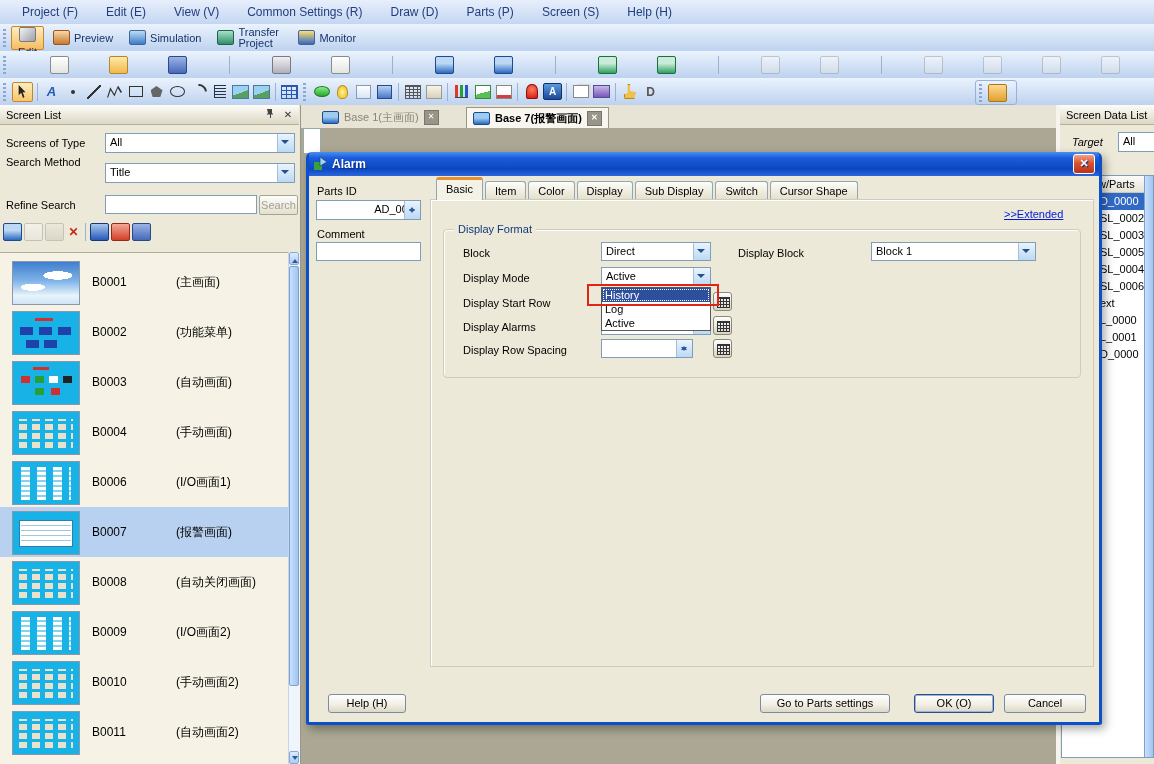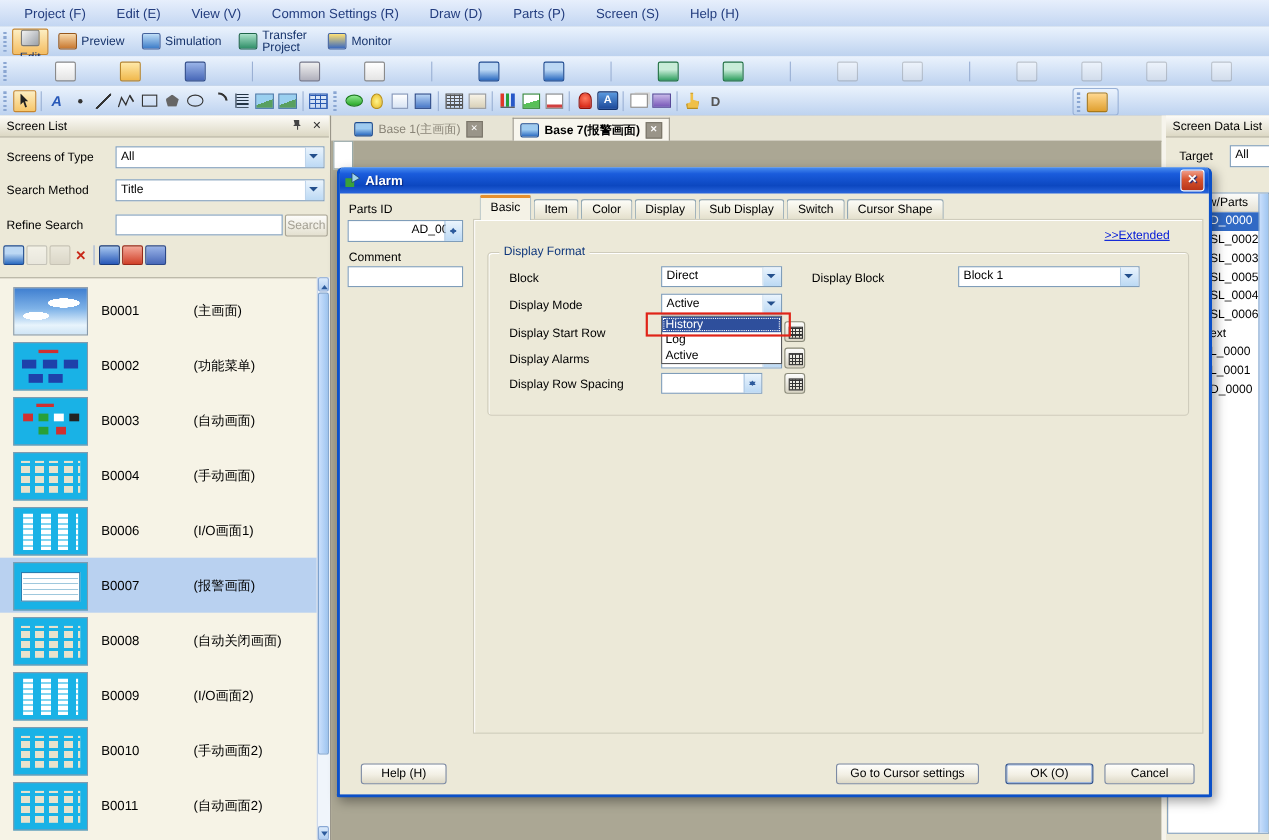--- a/index.html
+++ b/index.html
@@ -468,7 +468,7 @@
     <div class="ptitle" style="width:94px;">
       <span>Screen Data List</span>
     </div>
-    <span class="frow-lbl" style="left:12px;top:27px;">Target</span>
+    <span class="frow-lbl" style="left:12px;top:27px;font-style:italic;">Target</span>
     <span class="combo" style="left:58px;top:27px;width:40px;height:20px;">
       <span>All</span></span>
     <div class="rlist">

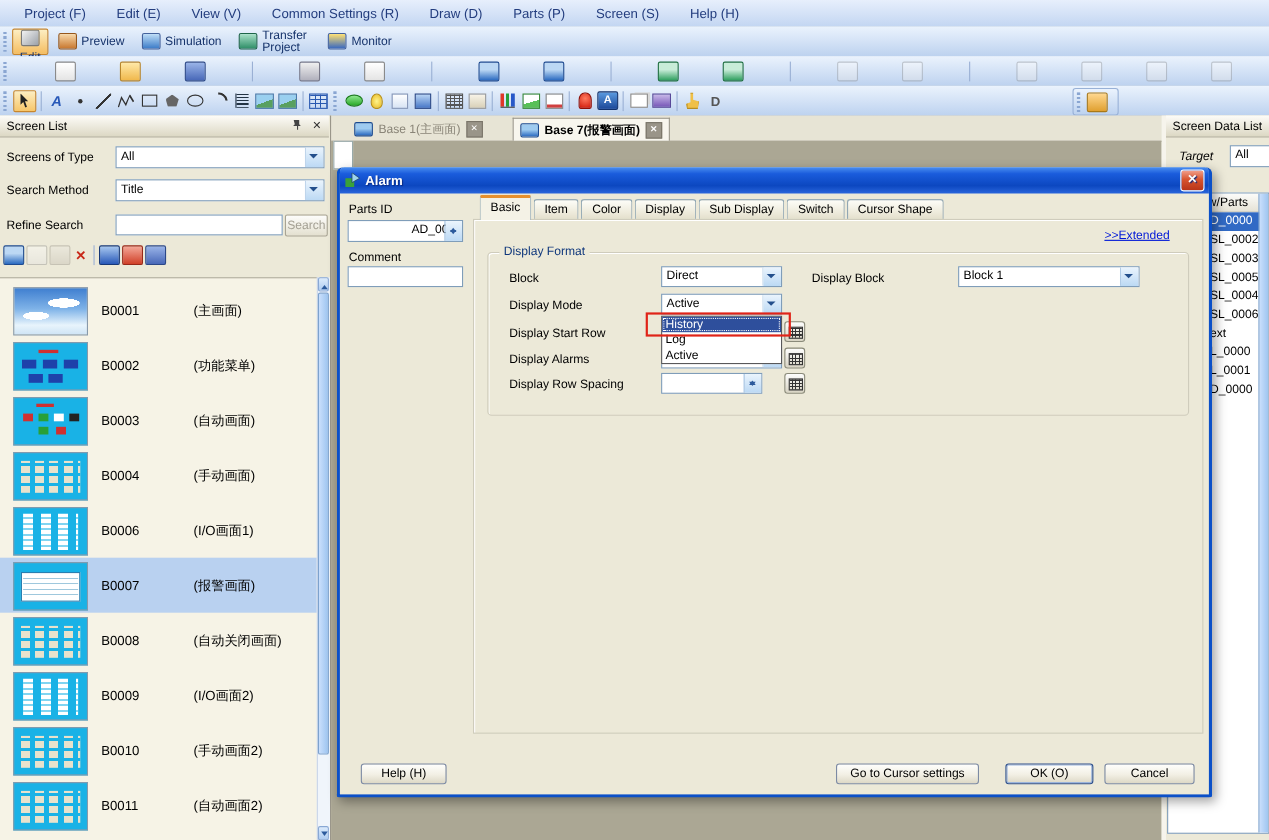--- a/index.html
+++ b/index.html
@@ -387,7 +387,7 @@
     <span class="combo" style="left:105px;top:28px;width:190px;height:20px;">
       <span>All</span>
       <span class="car"></span></span>
-    <span class="frow-lbl" style="top:58px;text-align:right;">Search Method</span>
+    <span class="frow-lbl" style="top:47px;text-align:right;">Search Method</span>
     <span class="combo" style="left:105px;top:58px;width:190px;height:20px;">
       <span>Title</span>
       <span class="car"></span></span>

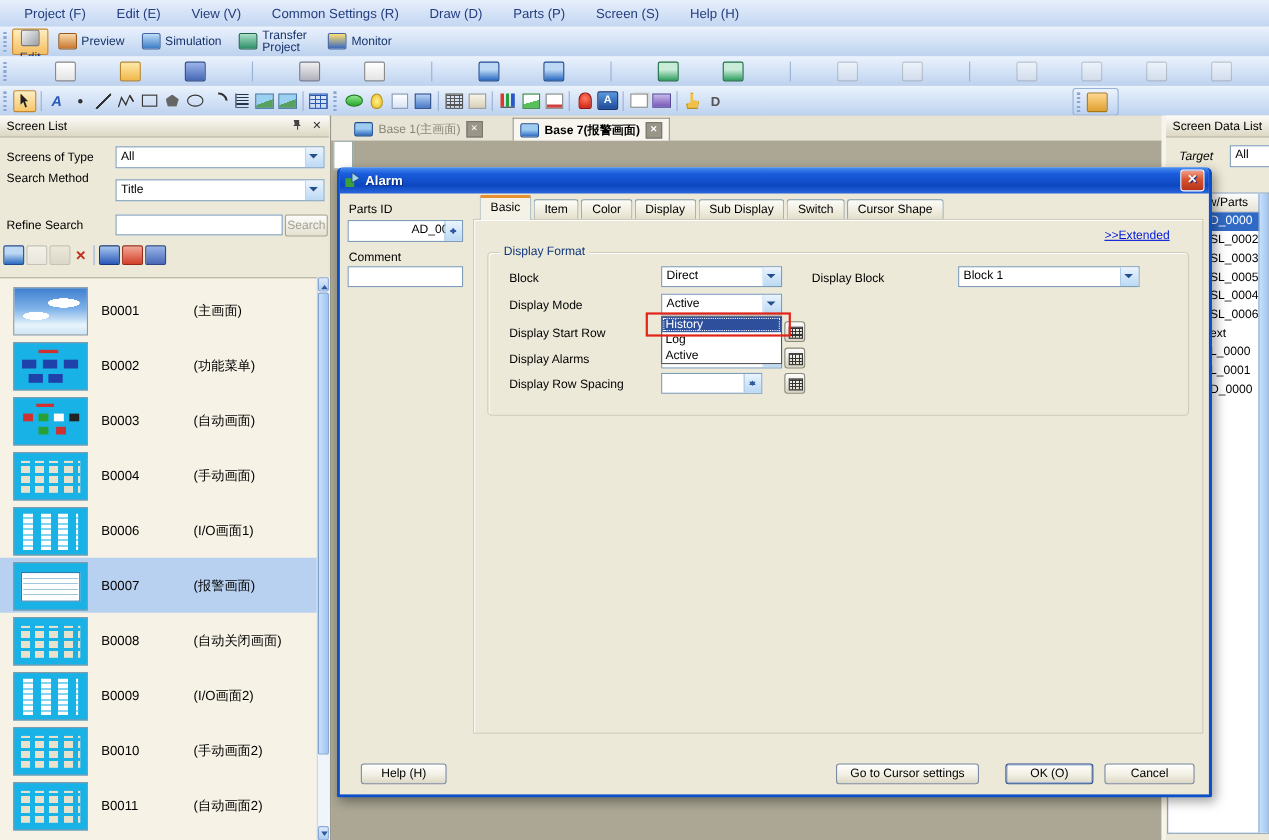--- a/index.html
+++ b/index.html
@@ -555,7 +555,7 @@
       </div>
 
       <span class="xpbtn" style="left:19px;top:518px;width:78px;">Help (H)</span>
-      <span class="xpbtn" style="left:451px;top:518px;width:130px;">Go to Cursor settings</span>
+      <span class="xpbtn" style="left:451px;top:518px;width:130px;">Go to Parts settings</span>
       <span class="xpbtn deflt" style="left:605px;top:518px;width:80px;">OK (O)</span>
       <span class="xpbtn" style="left:695px;top:518px;width:82px;">Cancel</span>
     </div>

